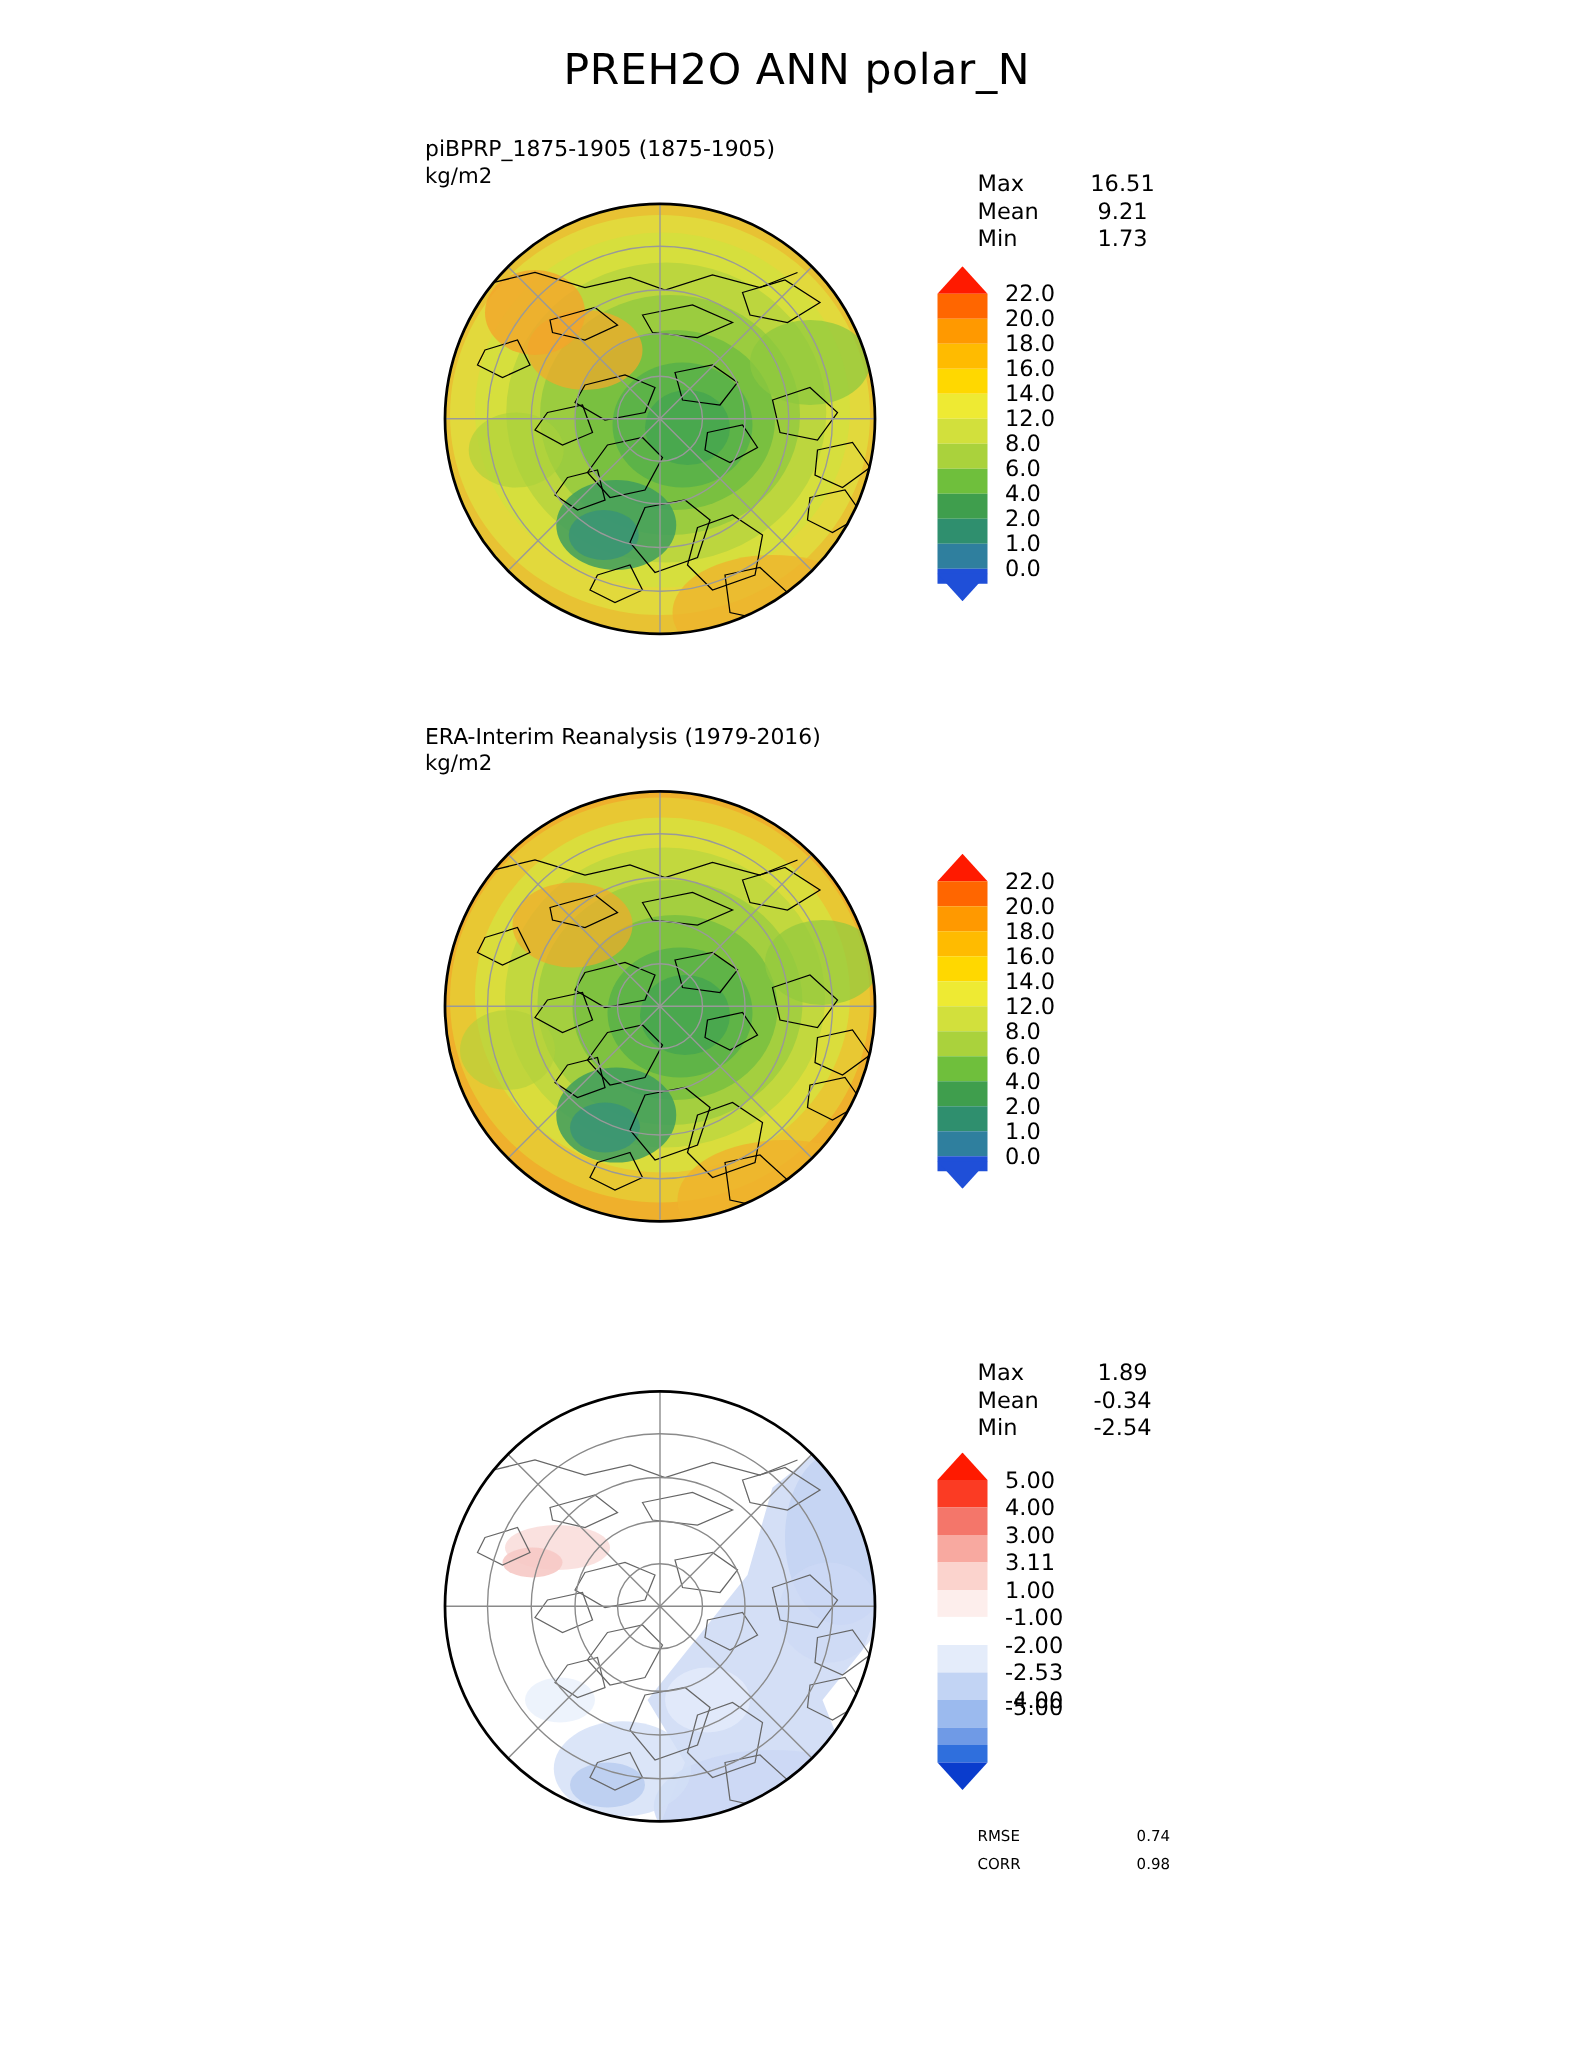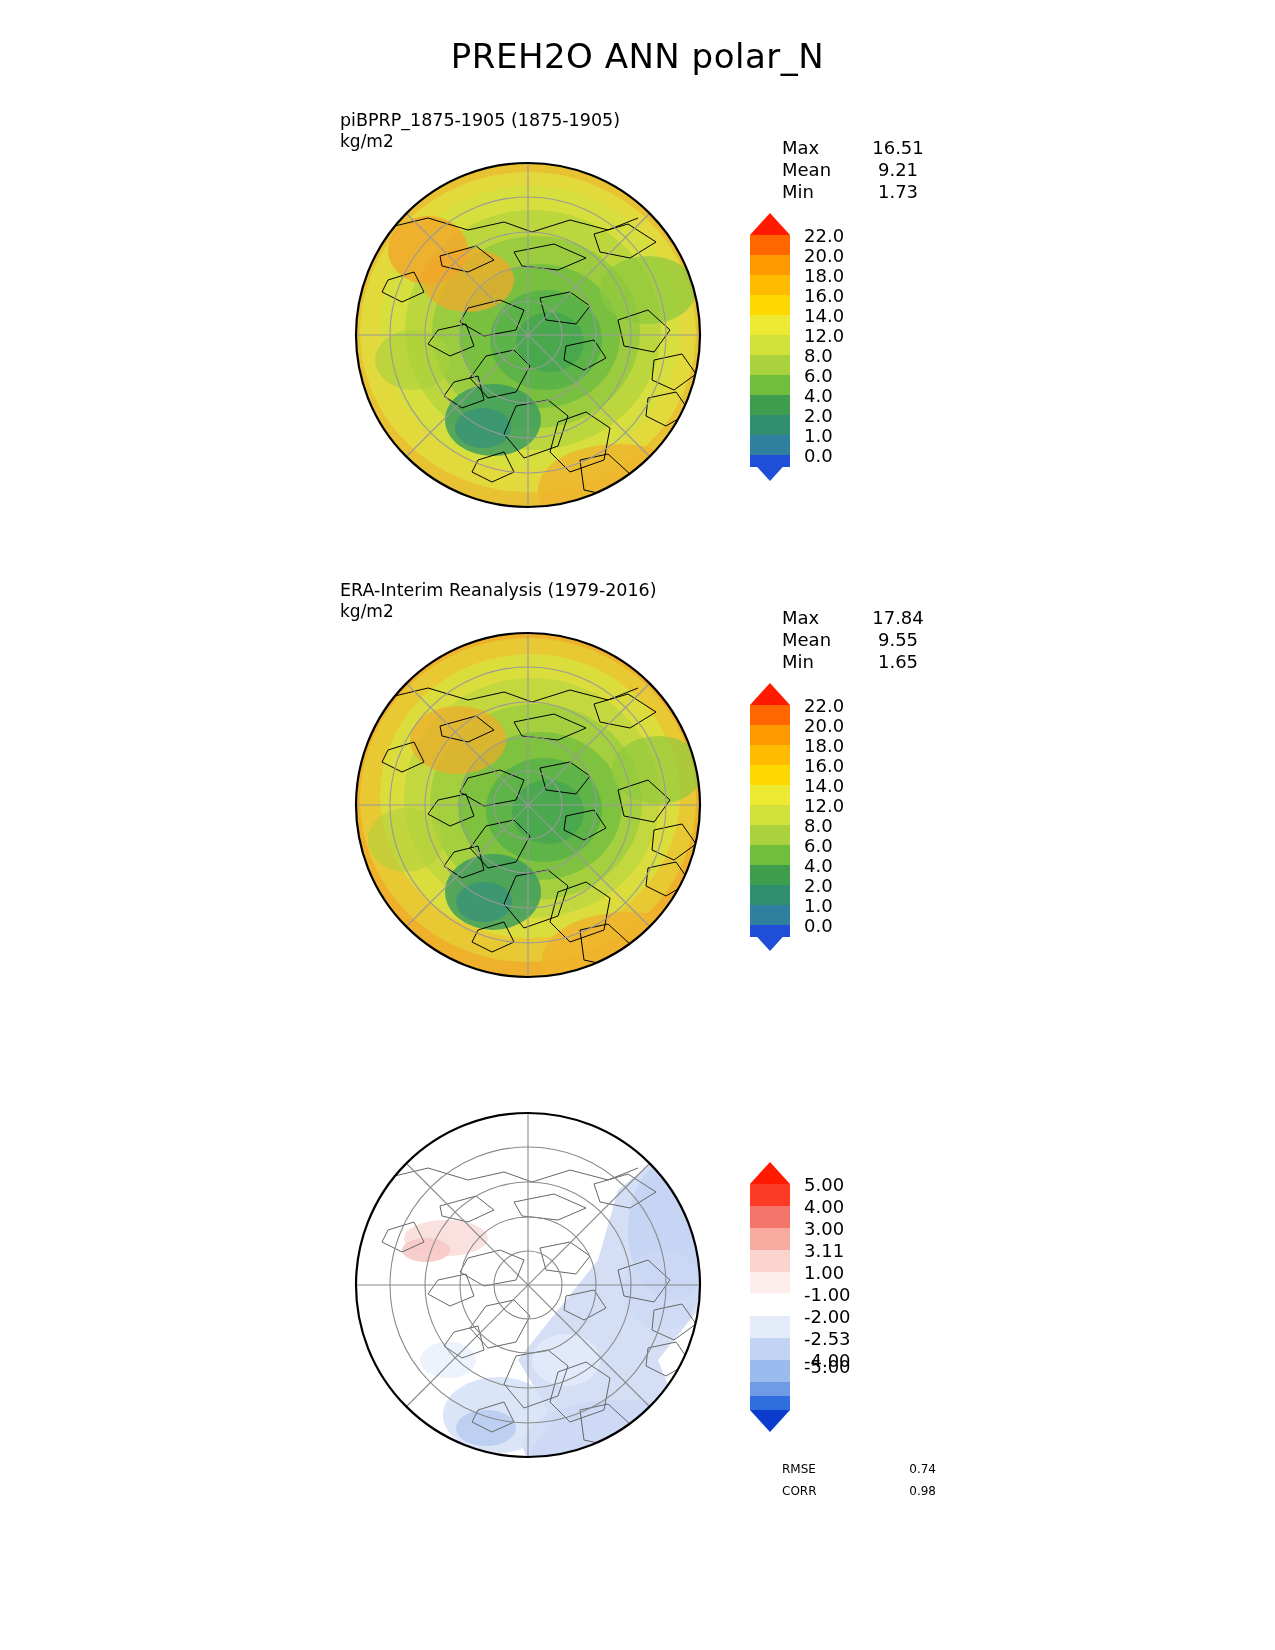--- a/index.html
+++ b/index.html
@@ -216,17 +216,6 @@
   <div class="panel-head" style="left:340px;top:110px">ERA-Interim Reanalysis (1979-2016)</div>
   <div class="panel-head units" style="left:340px;top:131px">kg/m2</div>
 
-  <div class="stats" style="left:782px;top:137px">
-    <span class="row">
-      <span class="lab">Max</span><span class="val">17.84</span>
-    </span>
-    <span class="row">
-      <span class="lab">Mean</span><span class="val">9.55</span>
-    </span>
-    <span class="row">
-      <span class="lab">Min</span><span class="val">1.65</span>
-    </span>
-  </div>
 
   <div class="map-wrap" style="left:318px;top:160px">
     <svg width="420" height="380" viewBox="0 0 420 380">

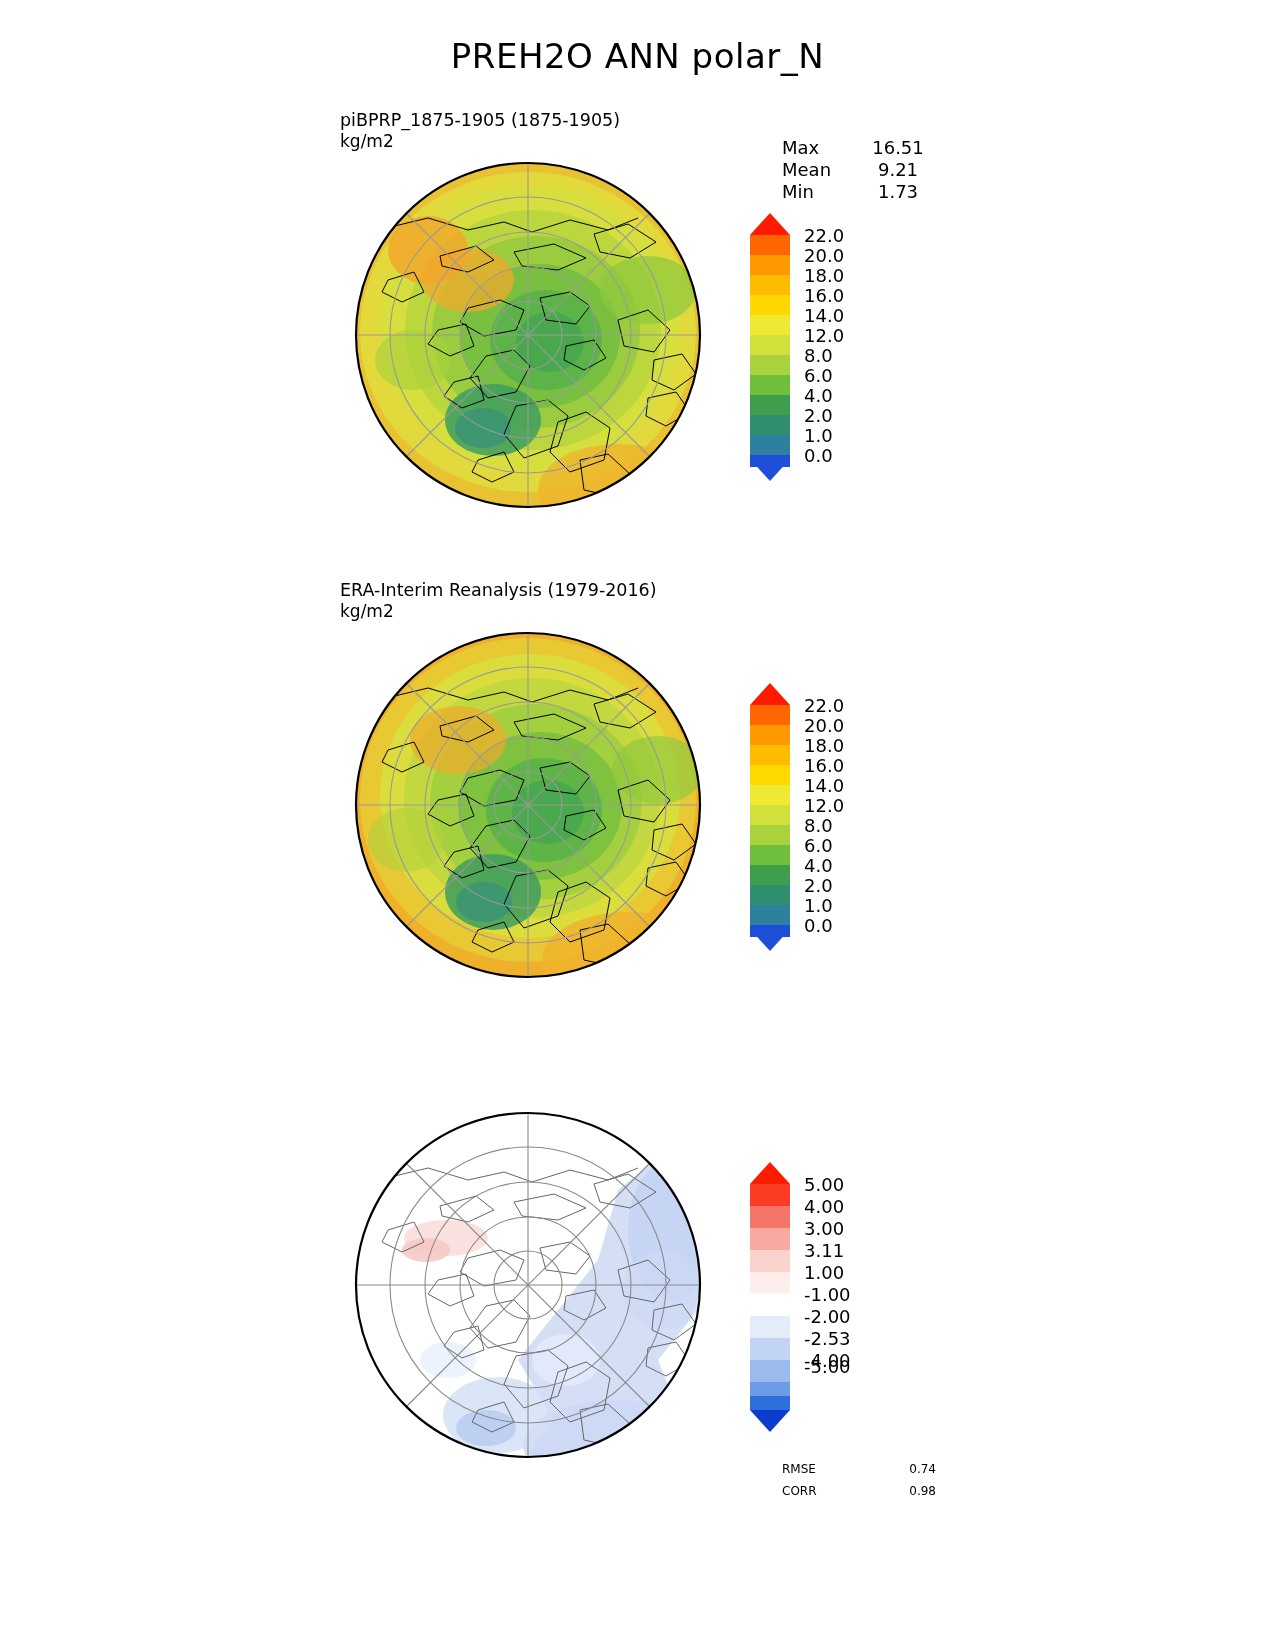--- a/index.html
+++ b/index.html
@@ -311,6 +311,17 @@
 <div class="panel" style="top:1020px;height:620px">
 
 
+  <div class="stats" style="left:782px;top:68px">
+    <span class="row">
+      <span class="lab">Max</span><span class="val">1.89</span>
+    </span>
+    <span class="row">
+      <span class="lab">Mean</span><span class="val">-0.34</span>
+    </span>
+    <span class="row">
+      <span class="lab">Min</span><span class="val">-2.54</span>
+    </span>
+  </div>
 
   <div class="map-wrap" style="left:318px;top:90px">
     <svg width="420" height="380" viewBox="0 0 420 380">

